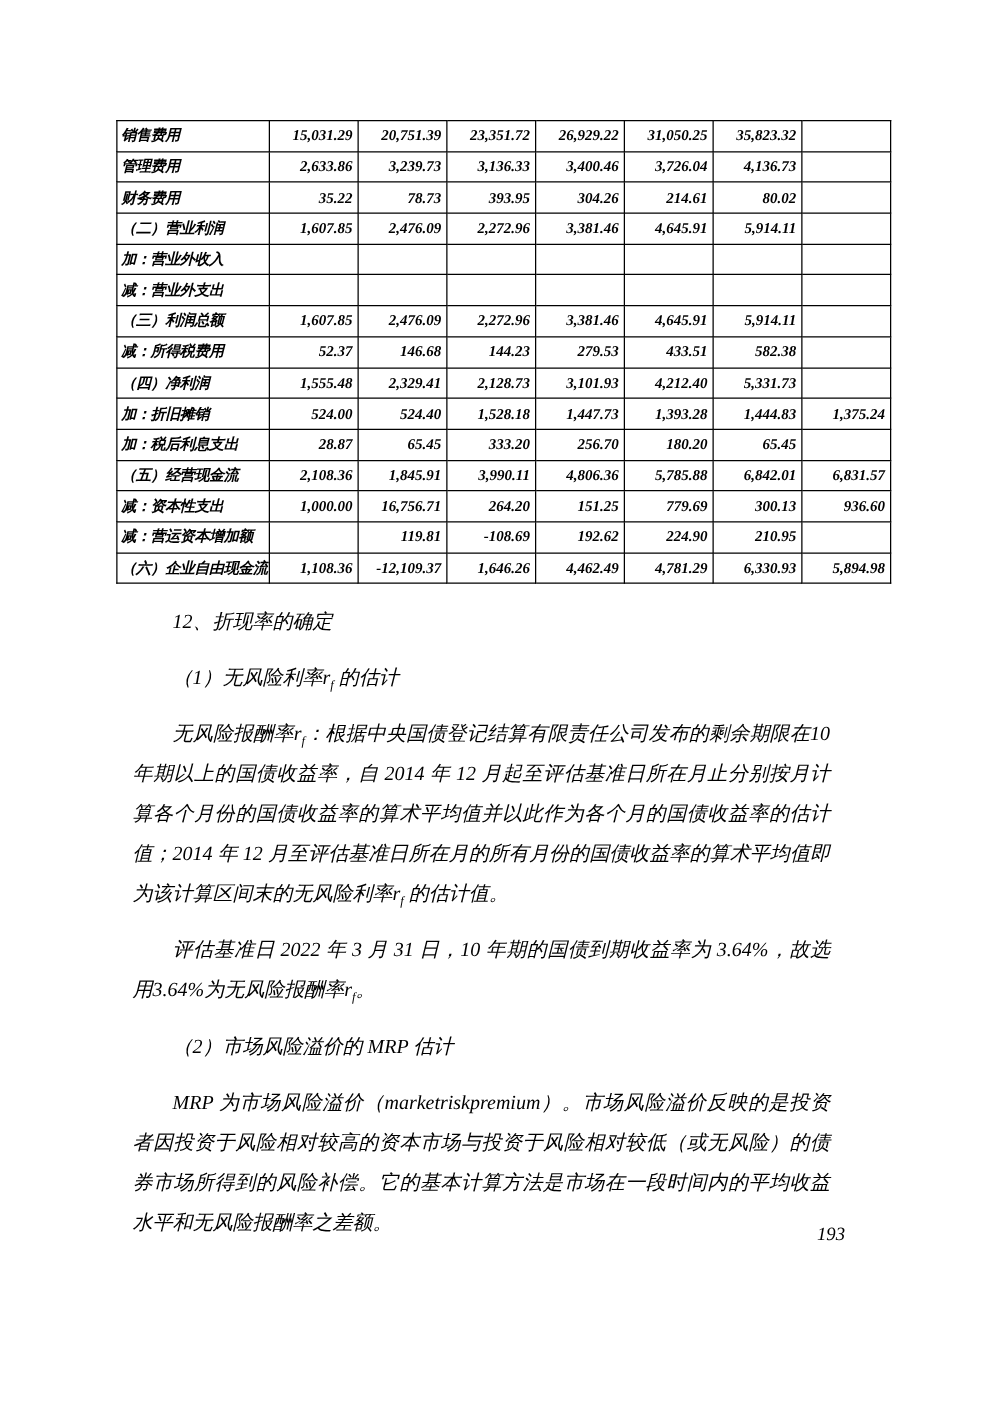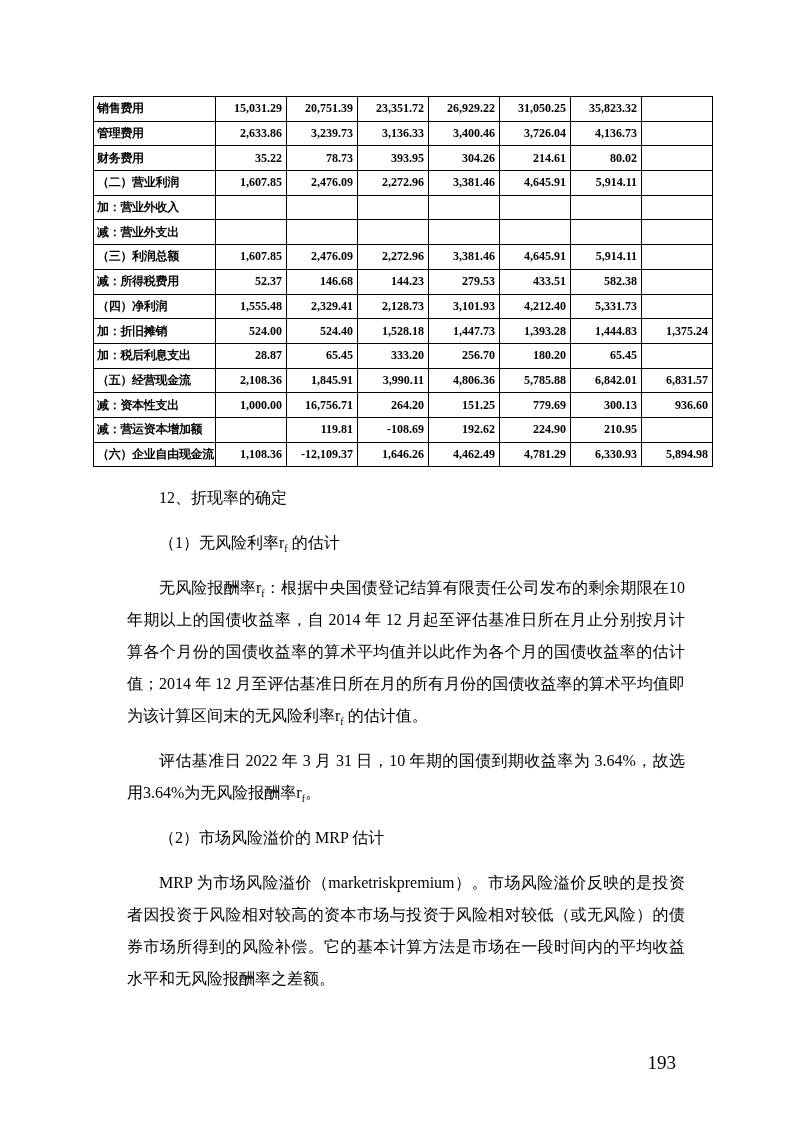--- a/index.html
+++ b/index.html
@@ -12,6 +12,7 @@
     color: #000000;
     font-family: "Liberation Serif", "DejaVu Serif", serif;
     overflow: hidden;
+    font-style: italic;
   }
 
   

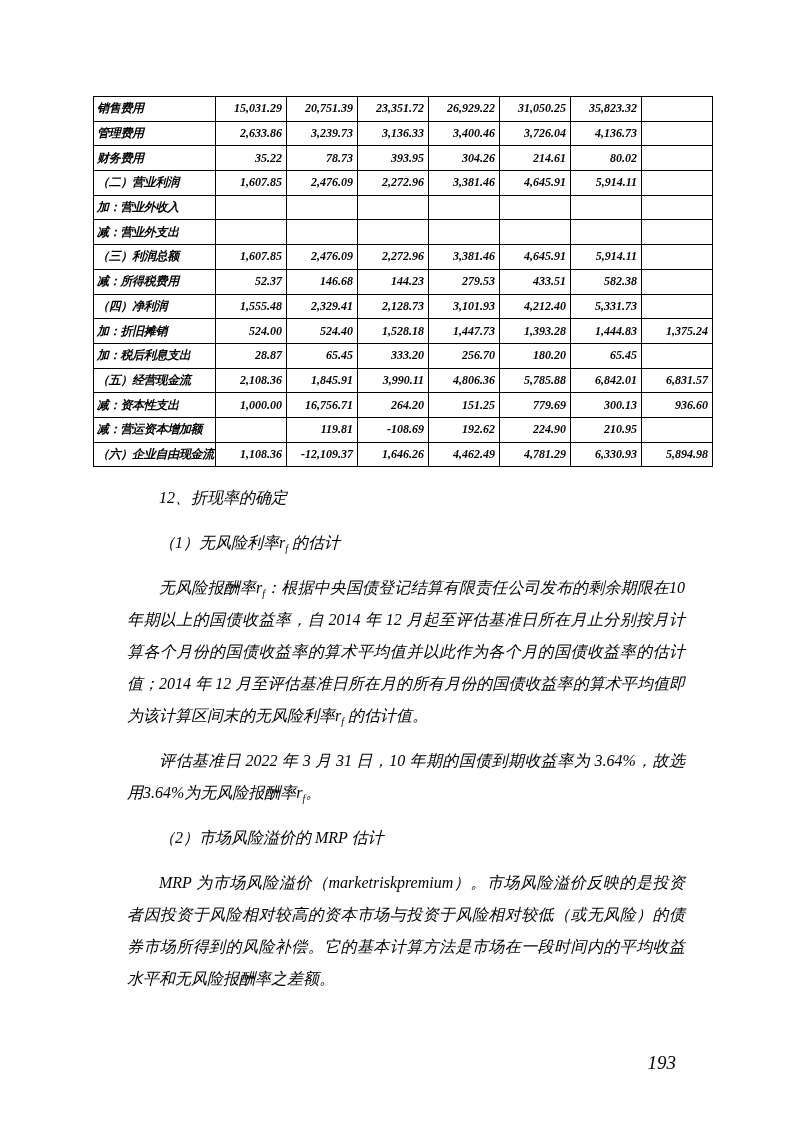--- a/index.html
+++ b/index.html
@@ -46,7 +46,7 @@
   
   .body-text {
     position: absolute;
-    left: 127px;
+    left: 106px;
     top: 482px;
     width: 558px;
     font-size: 16px;

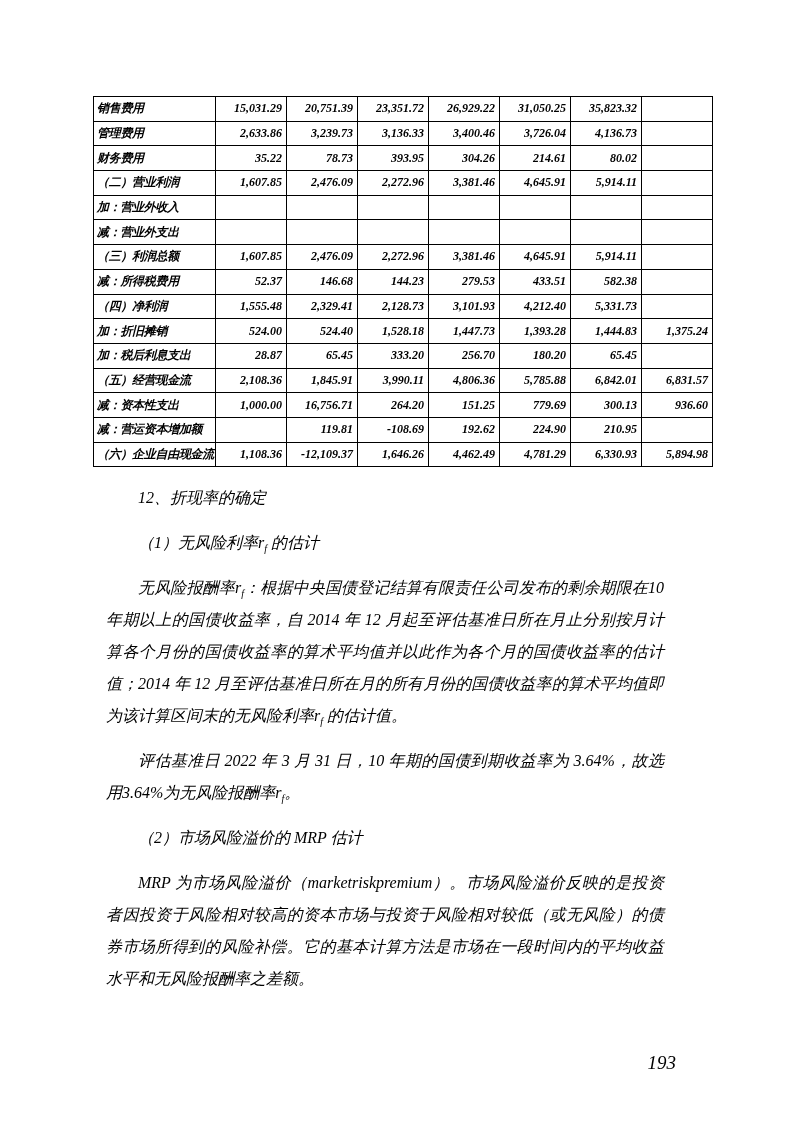--- a/index.html
+++ b/index.html
@@ -68,9 +68,9 @@
 
   .page-number {
     position: absolute;
-    top: 1052px;
+    top: 980px;
     right: 117px;
-    font-size: 19px;
+    font-size: 15px;
   }
 </style>
 </head>

